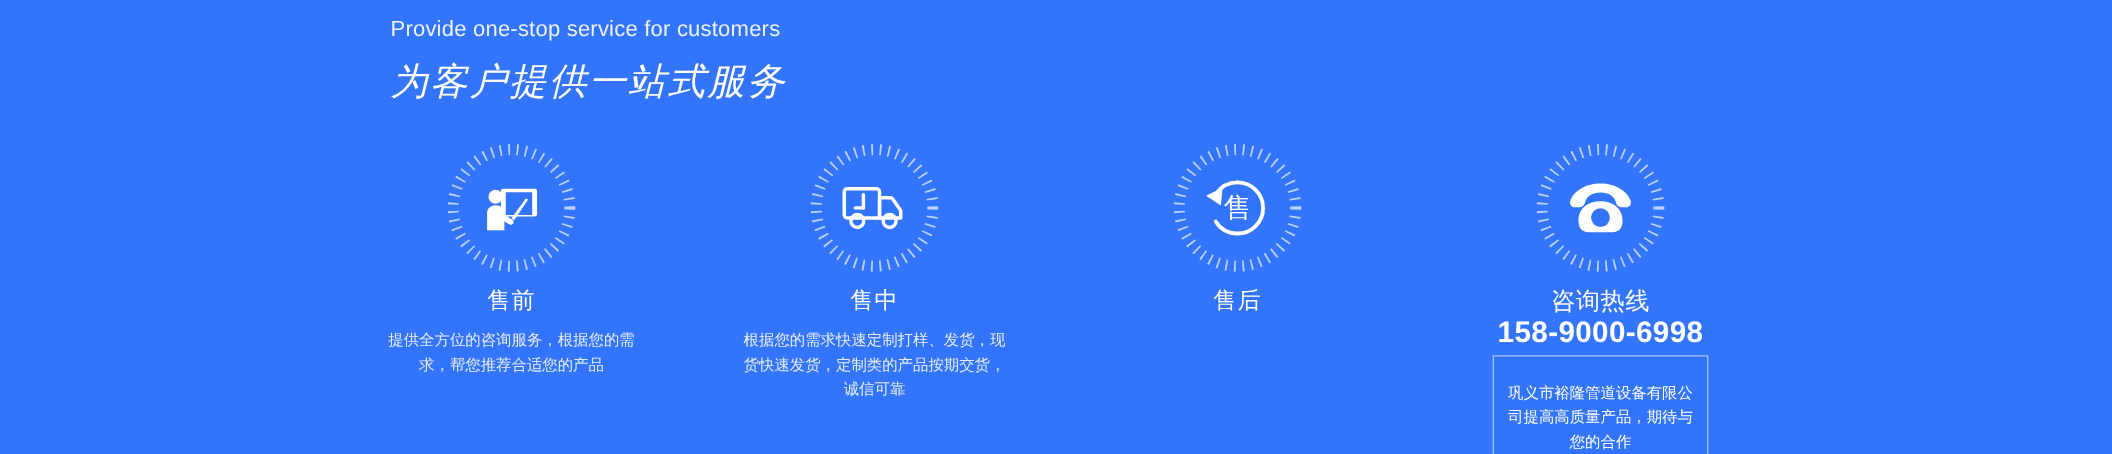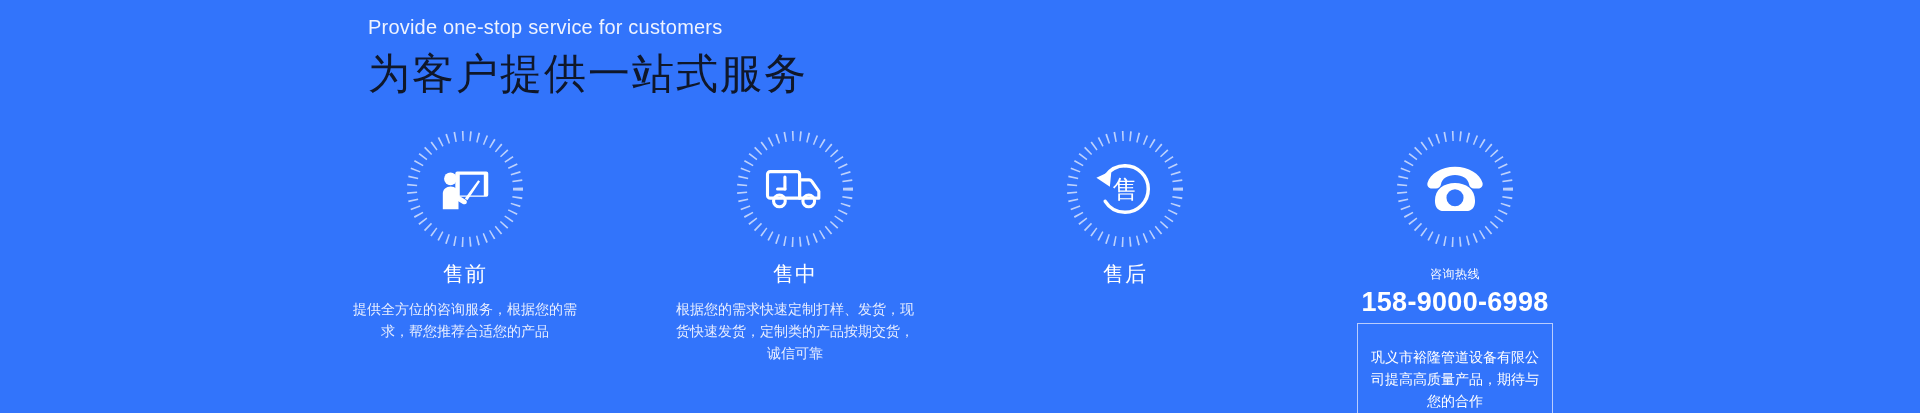--- a/index.html
+++ b/index.html
@@ -18,7 +18,7 @@
   
   .header {
     position:absolute;
-    left:368px;
+    left:355px;
     top:14px;
   }
   .header .eng {

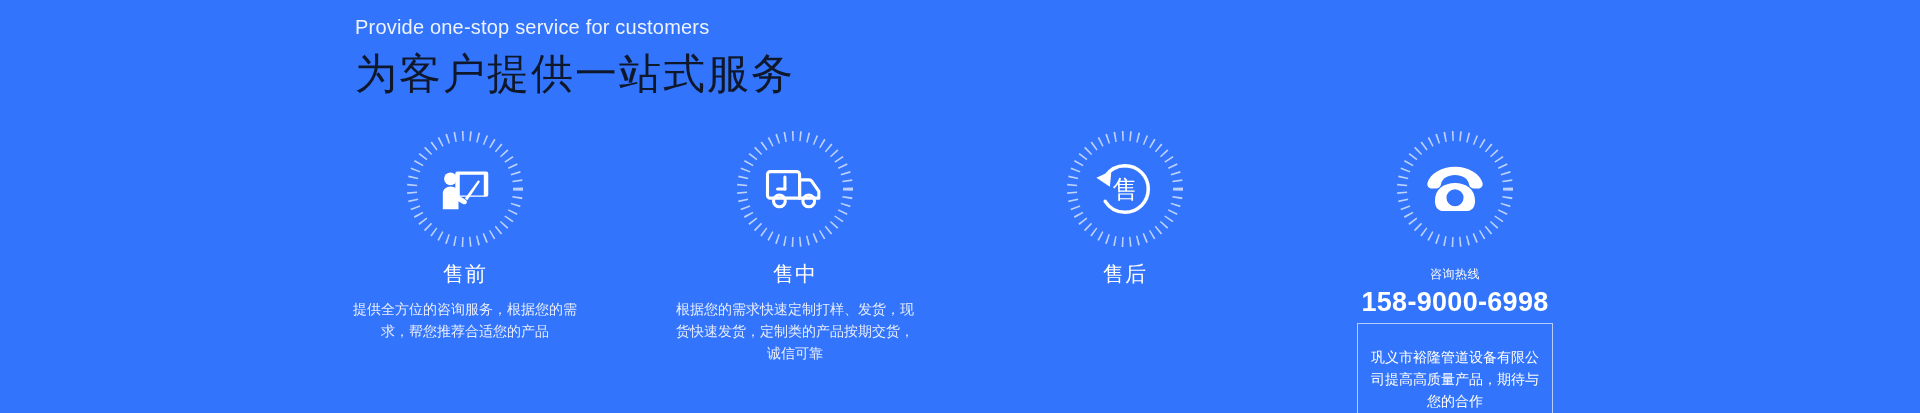--- a/index.html
+++ b/index.html
@@ -31,12 +31,13 @@
   }
   .header .cn {
     margin-top:8px;
-    font-size:42px;
-    color:#0f172a;
+    font-size:34px;
+    color:#ffffff;
     font-weight:400;
     letter-spacing:2px;
     line-height:52px;
     white-space:nowrap;
+    font-style:italic;
   }
 
   

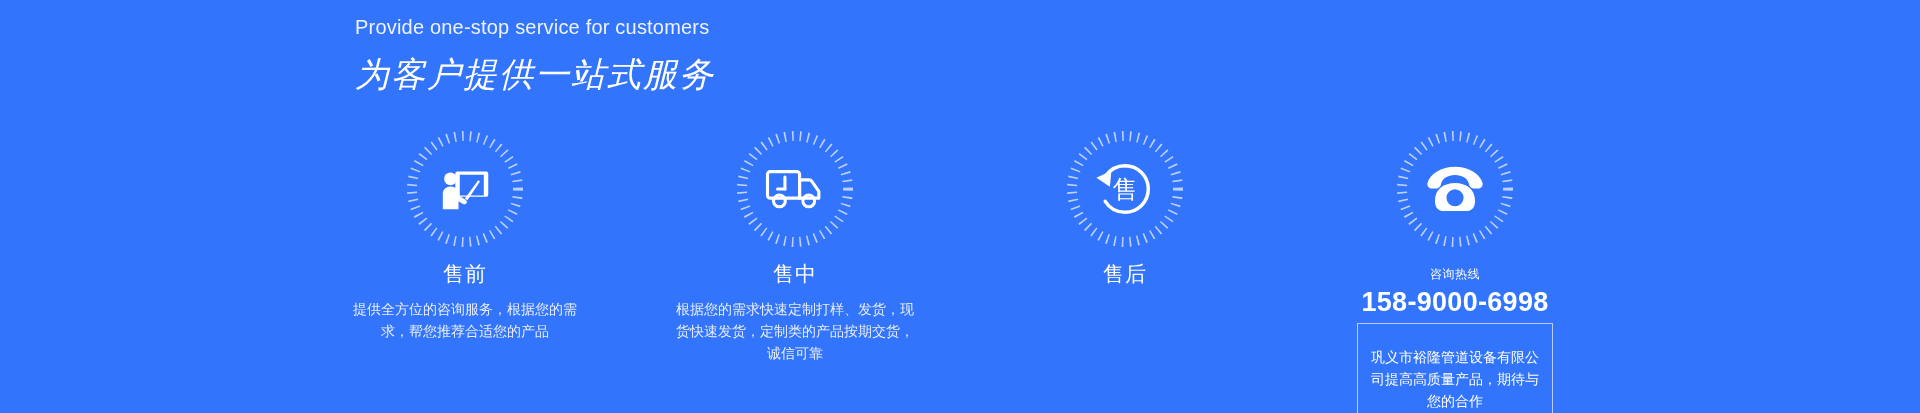--- a/index.html
+++ b/index.html
@@ -84,7 +84,7 @@
     line-height:28px;
   }
   .col-title.small {
-    font-size:12px;
+    font-size:22px;
     letter-spacing:.5px;
   }
   .phone {

